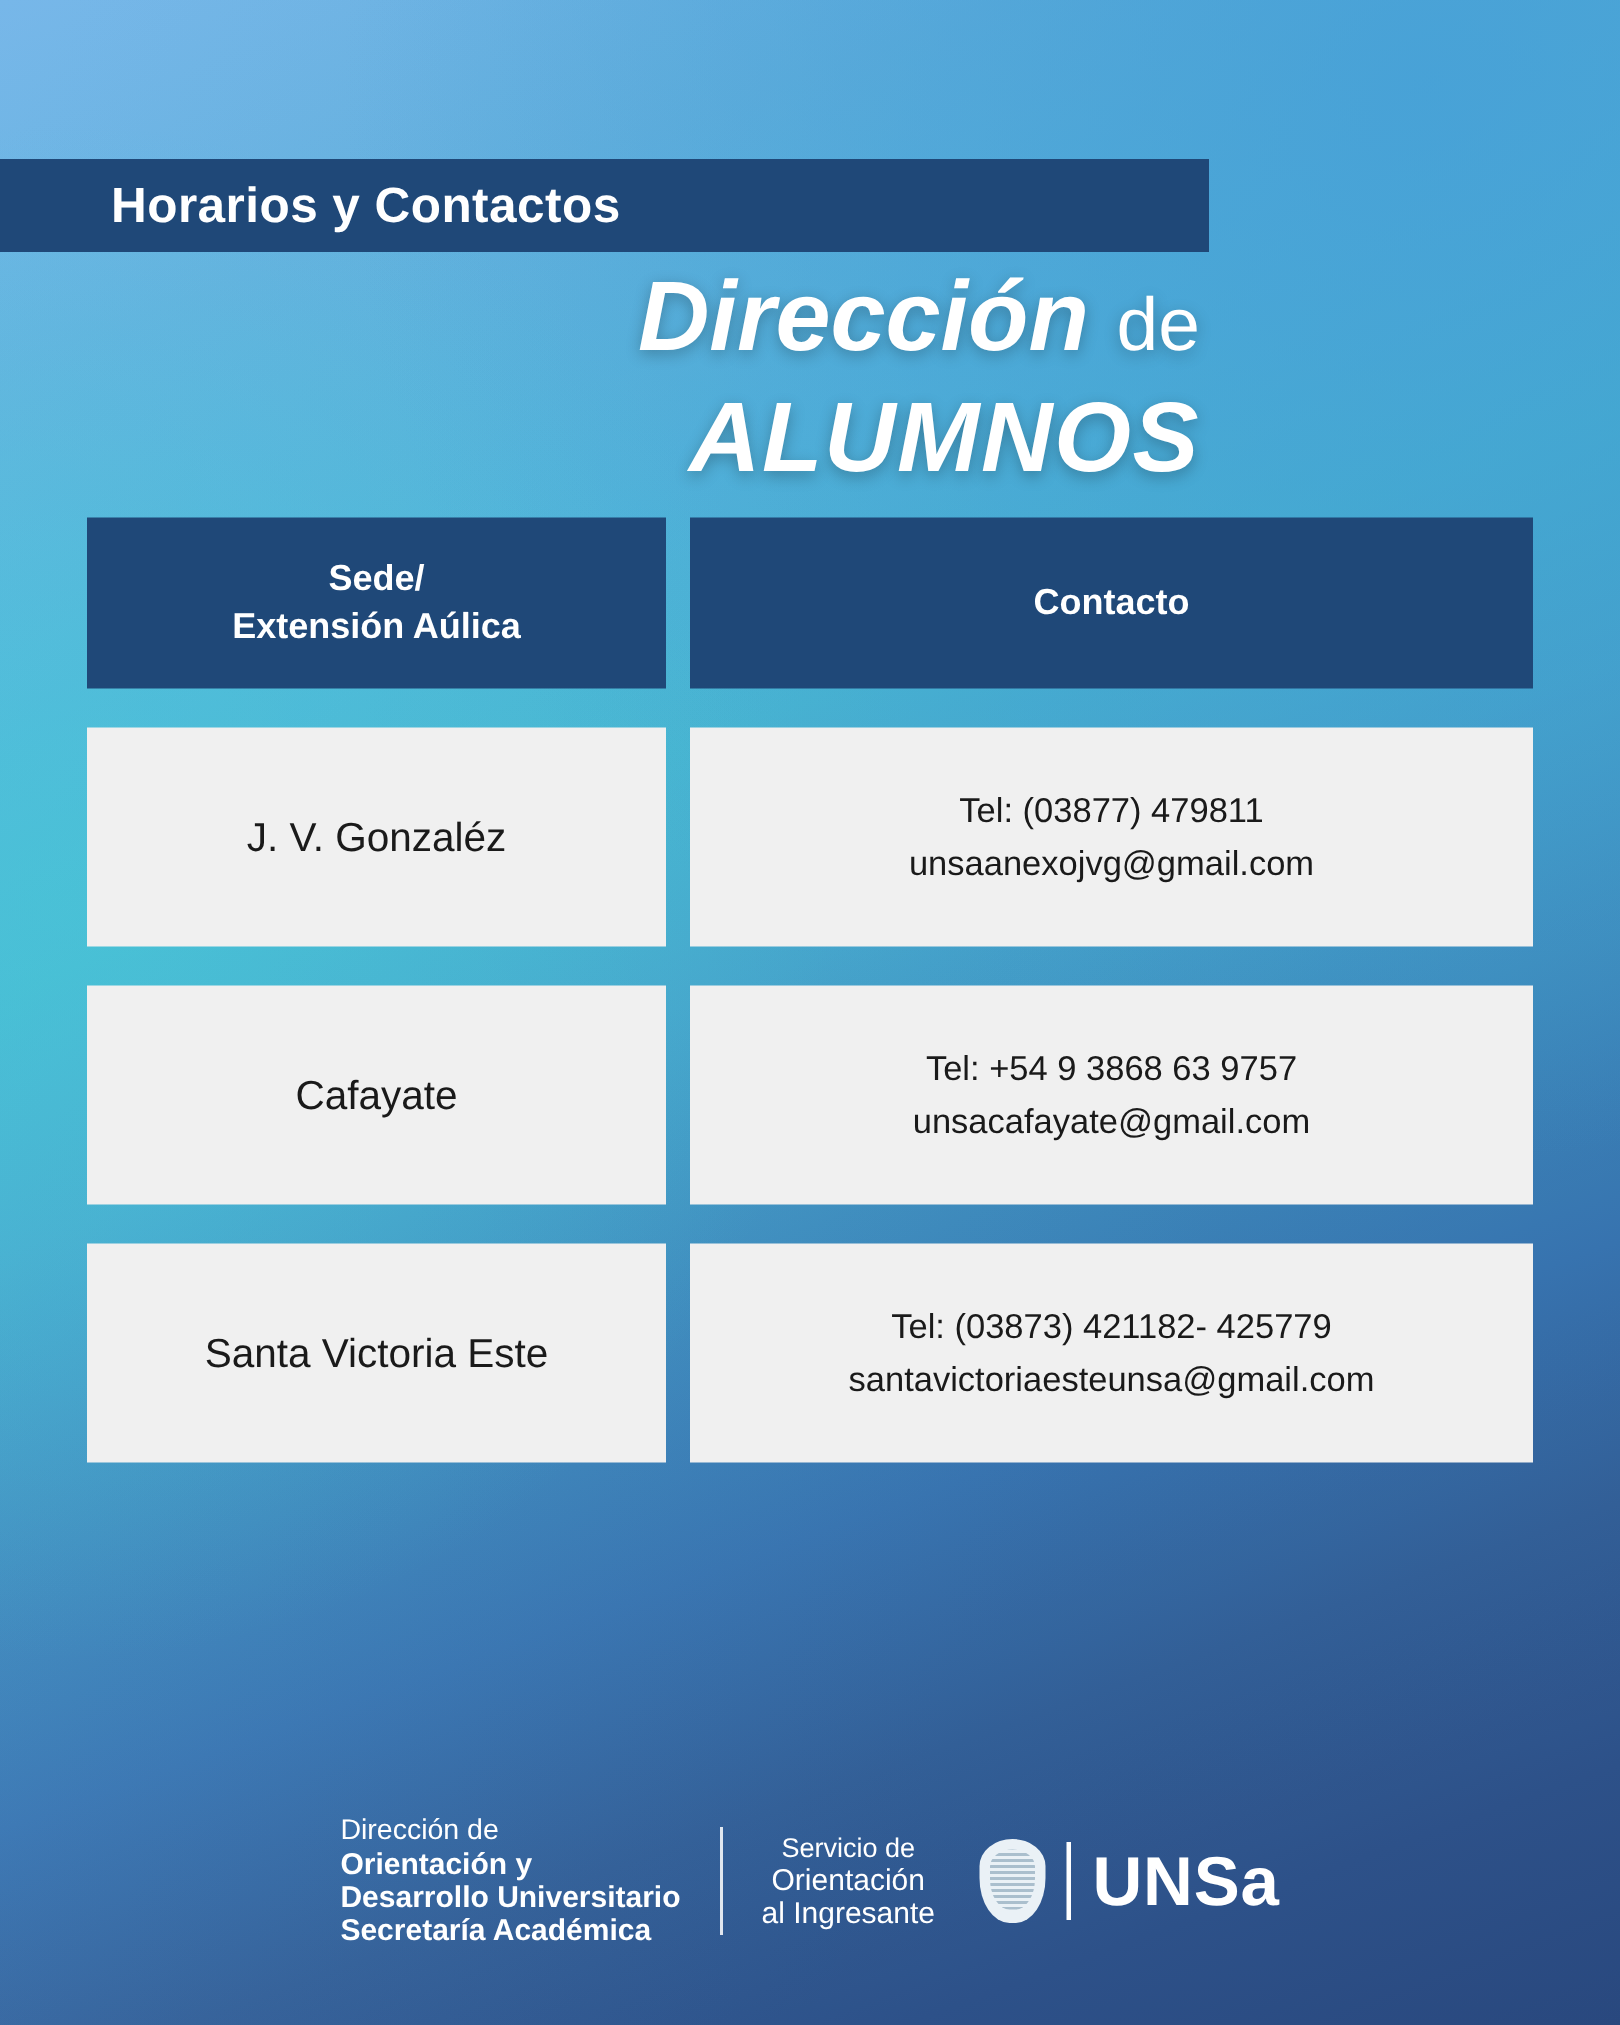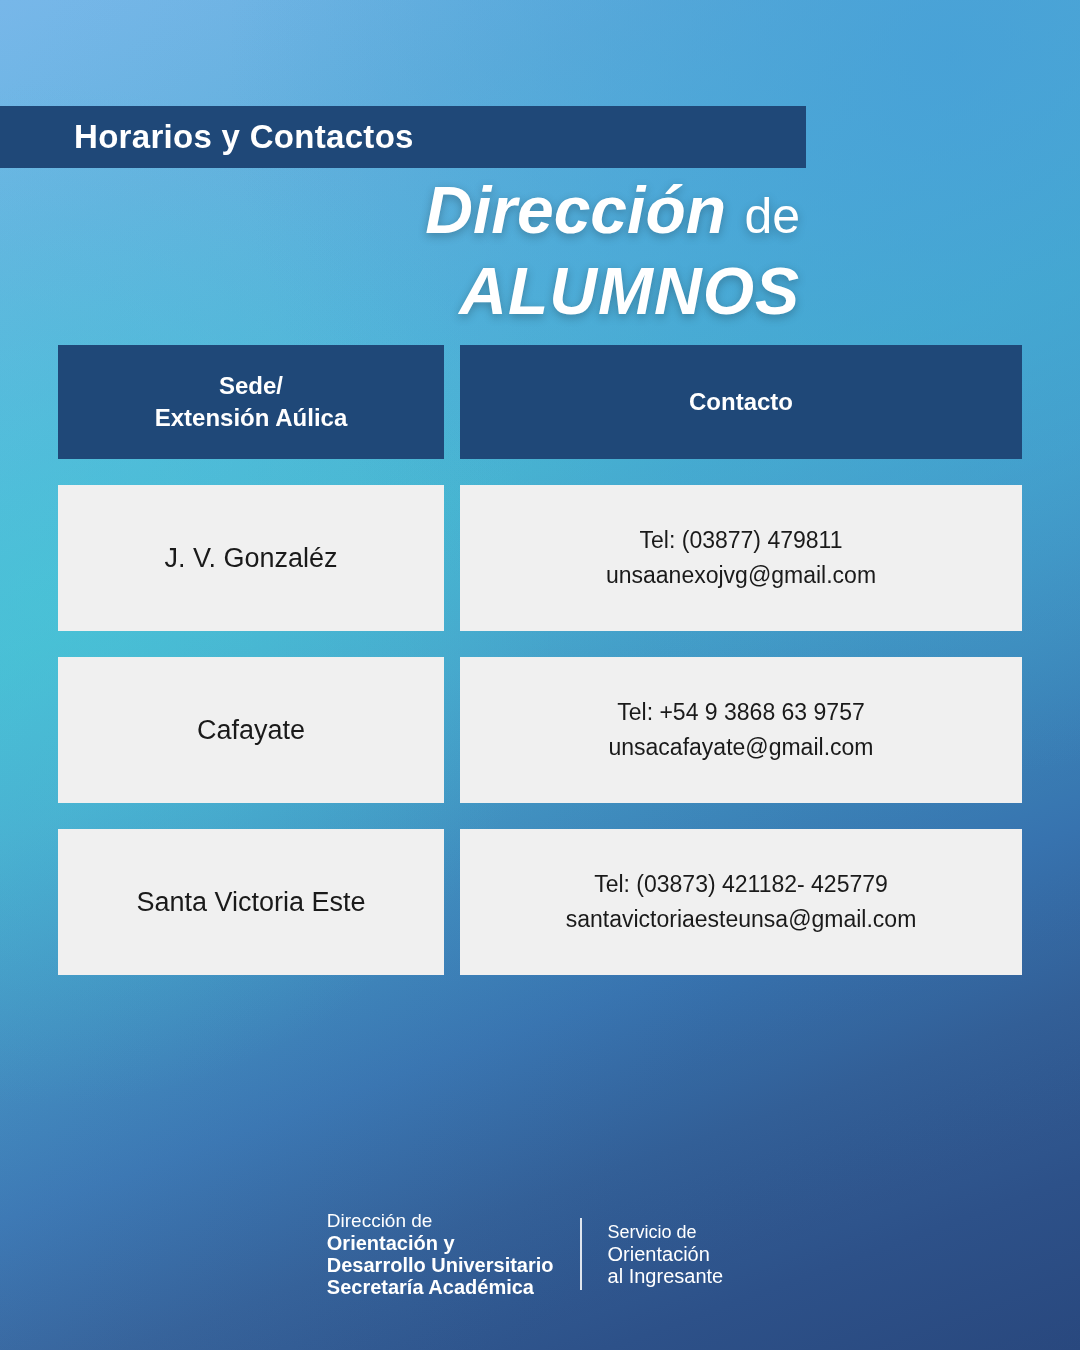--- a/index.html
+++ b/index.html
@@ -171,7 +171,7 @@
   }
 
   .foot-mid {
-    text-align: left;
+    text-align: center;
     line-height: 22px;
     padding-left: 26px;
     padding-right: 30px;

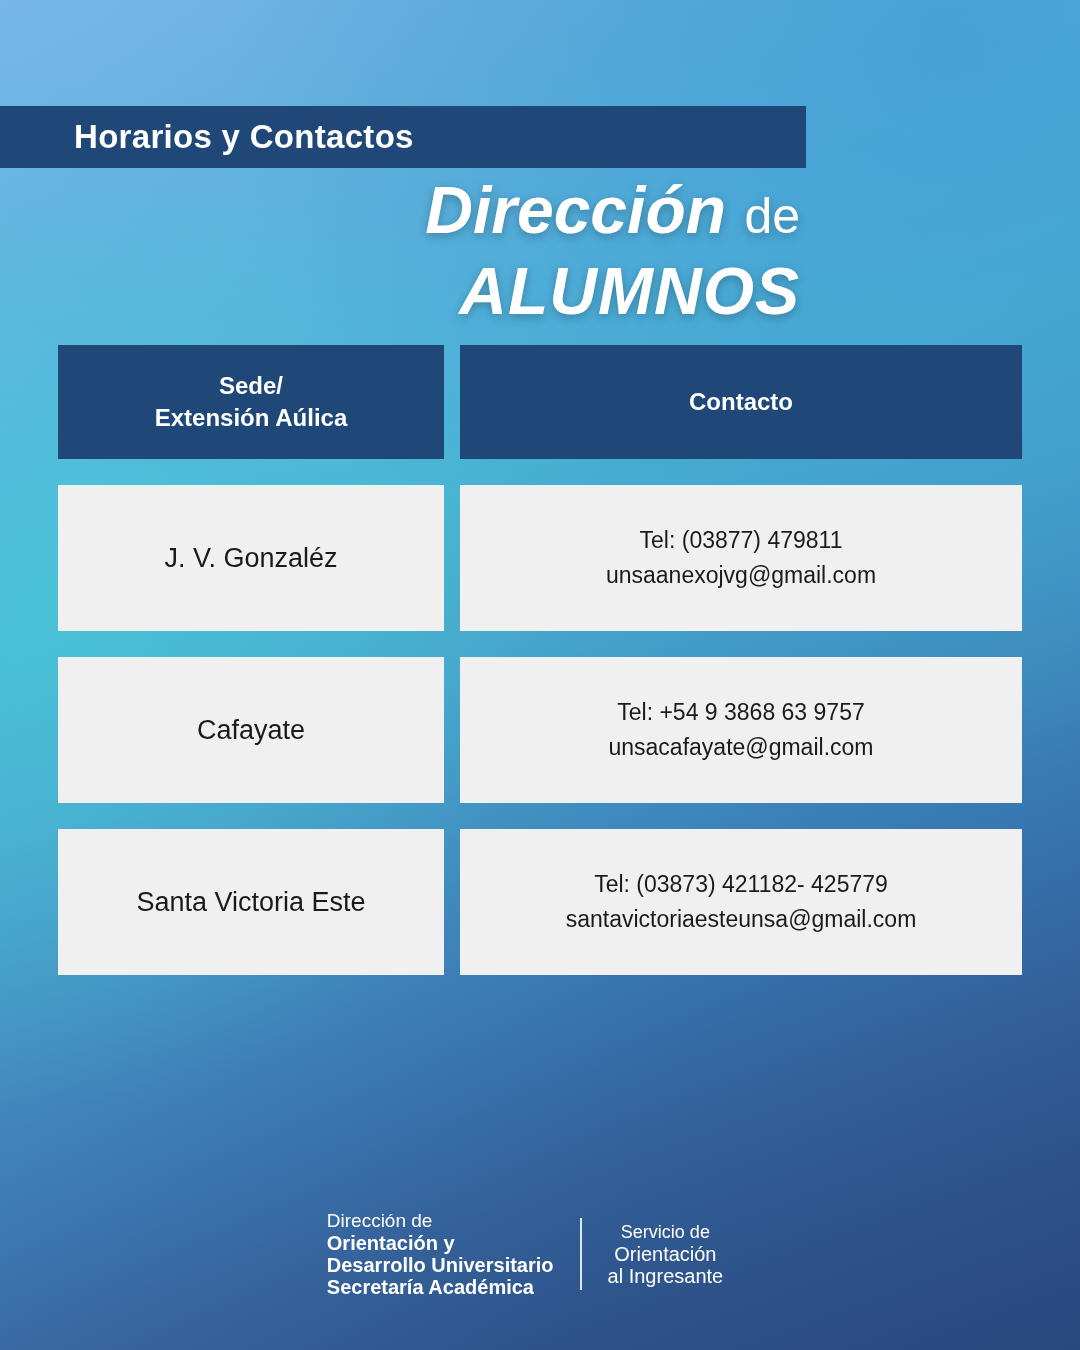--- a/index.html
+++ b/index.html
@@ -293,6 +293,11 @@
       <div class="m3">al Ingresante</div>
     </div>
 
+    <div class="logo-wrap">
+      <div class="shield"></div>
+      <div class="logo-bar"></div>
+      <div class="unsa">UNSa</div>
+    </div>
   </div>
 </div>
 

